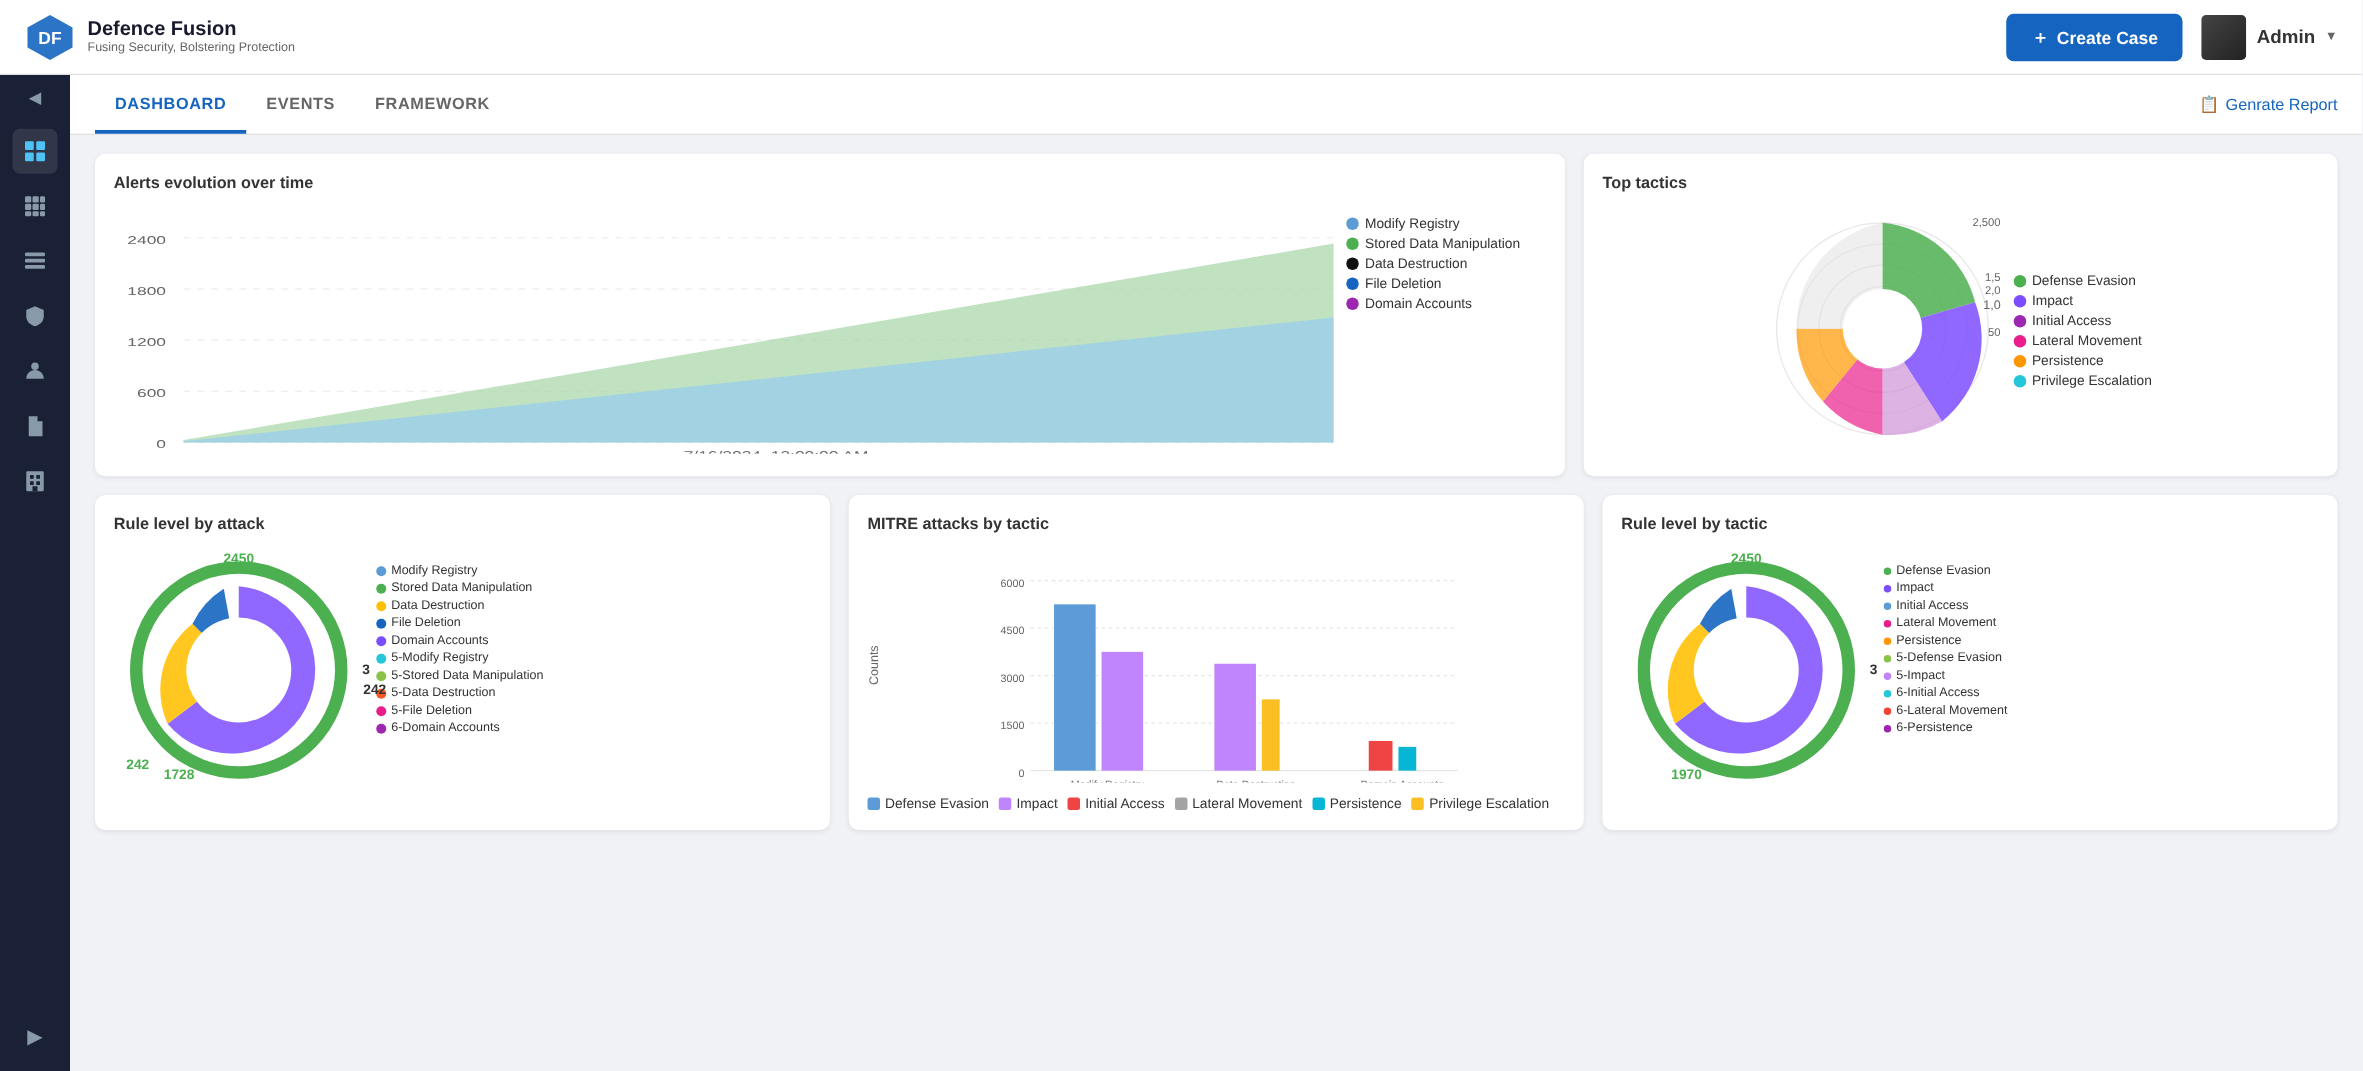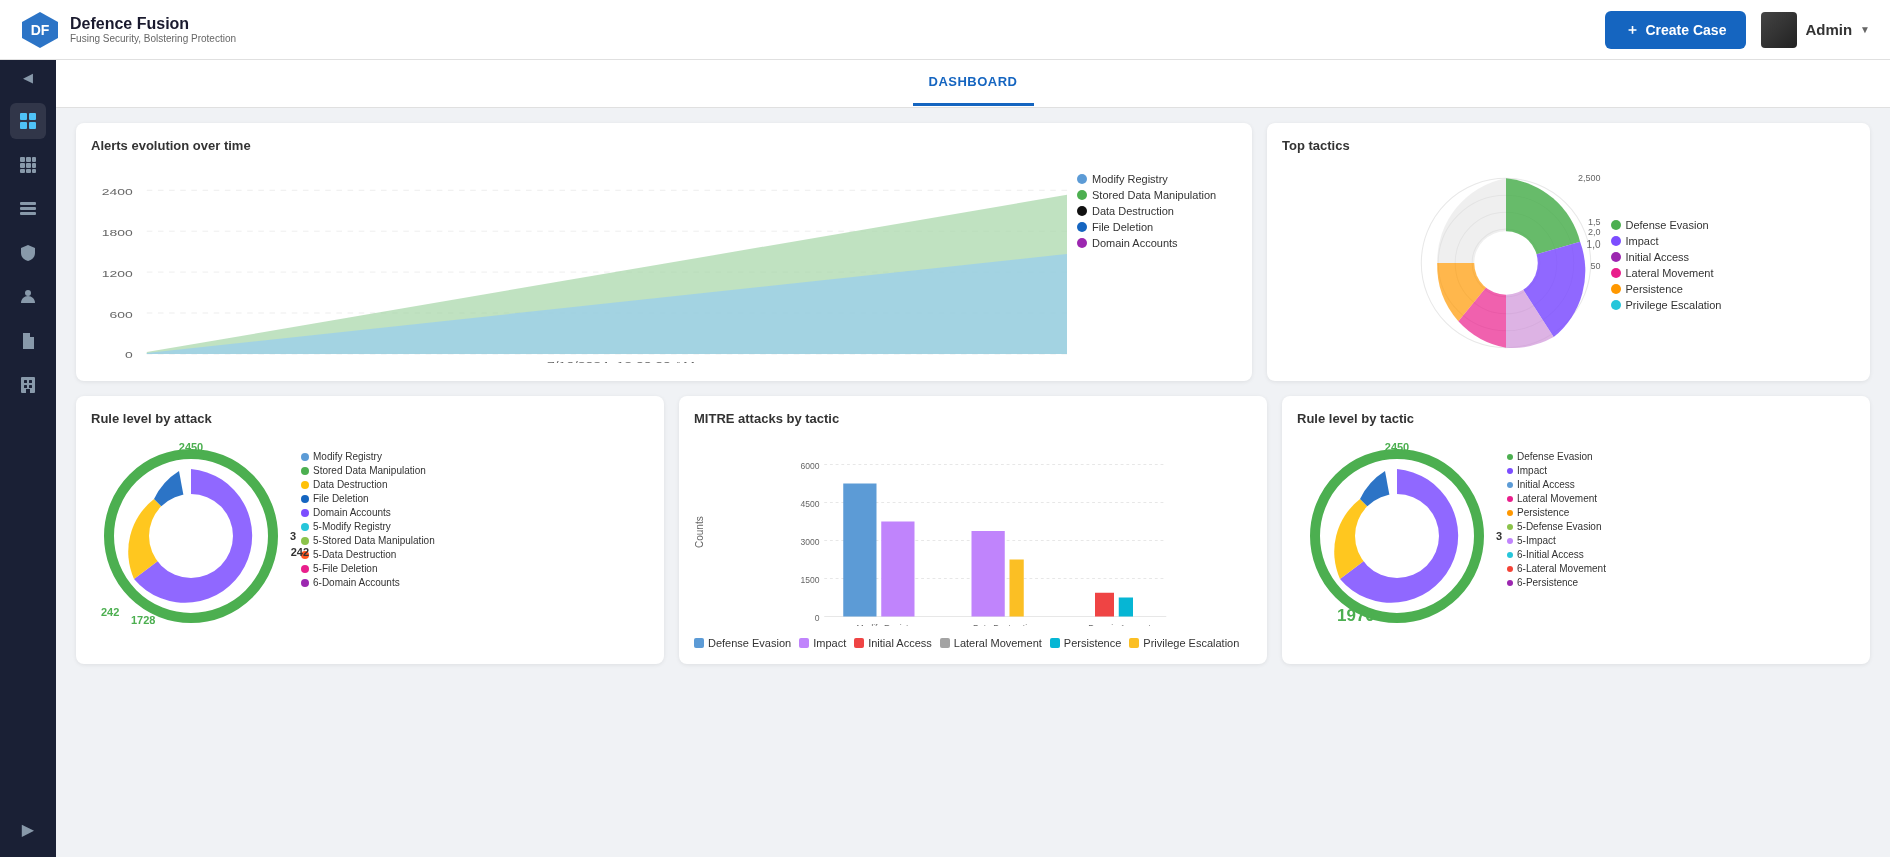--- a/index.html
+++ b/index.html
@@ -33,7 +33,7 @@
     .main-content { flex: 1; display: flex; flex-direction: column; overflow: hidden; }
 
     
-    .nav-tabs { background: #fff; display: flex; align-items: center; padding: 0 20px; border-bottom: 1px solid #e0e0e0; height: 48px; flex-direction: column; }
+    .nav-tabs { background: #fff; display: flex; align-items: center; padding: 0 20px; border-bottom: 1px solid #e0e0e0; height: 48px; }
     .nav-tab { padding: 14px 16px; font-size: 13px; font-weight: 600; color: #666; cursor: pointer; border-bottom: 3px solid transparent; text-transform: uppercase; letter-spacing: 0.5px; }
     .nav-tab.active { color: #1565c0; border-bottom-color: #1565c0; }
     .nav-tabs-right { margin-left: auto; color: #1565c0; font-size: 13px; cursor: pointer; display: flex; align-items: center; gap: 5px; }

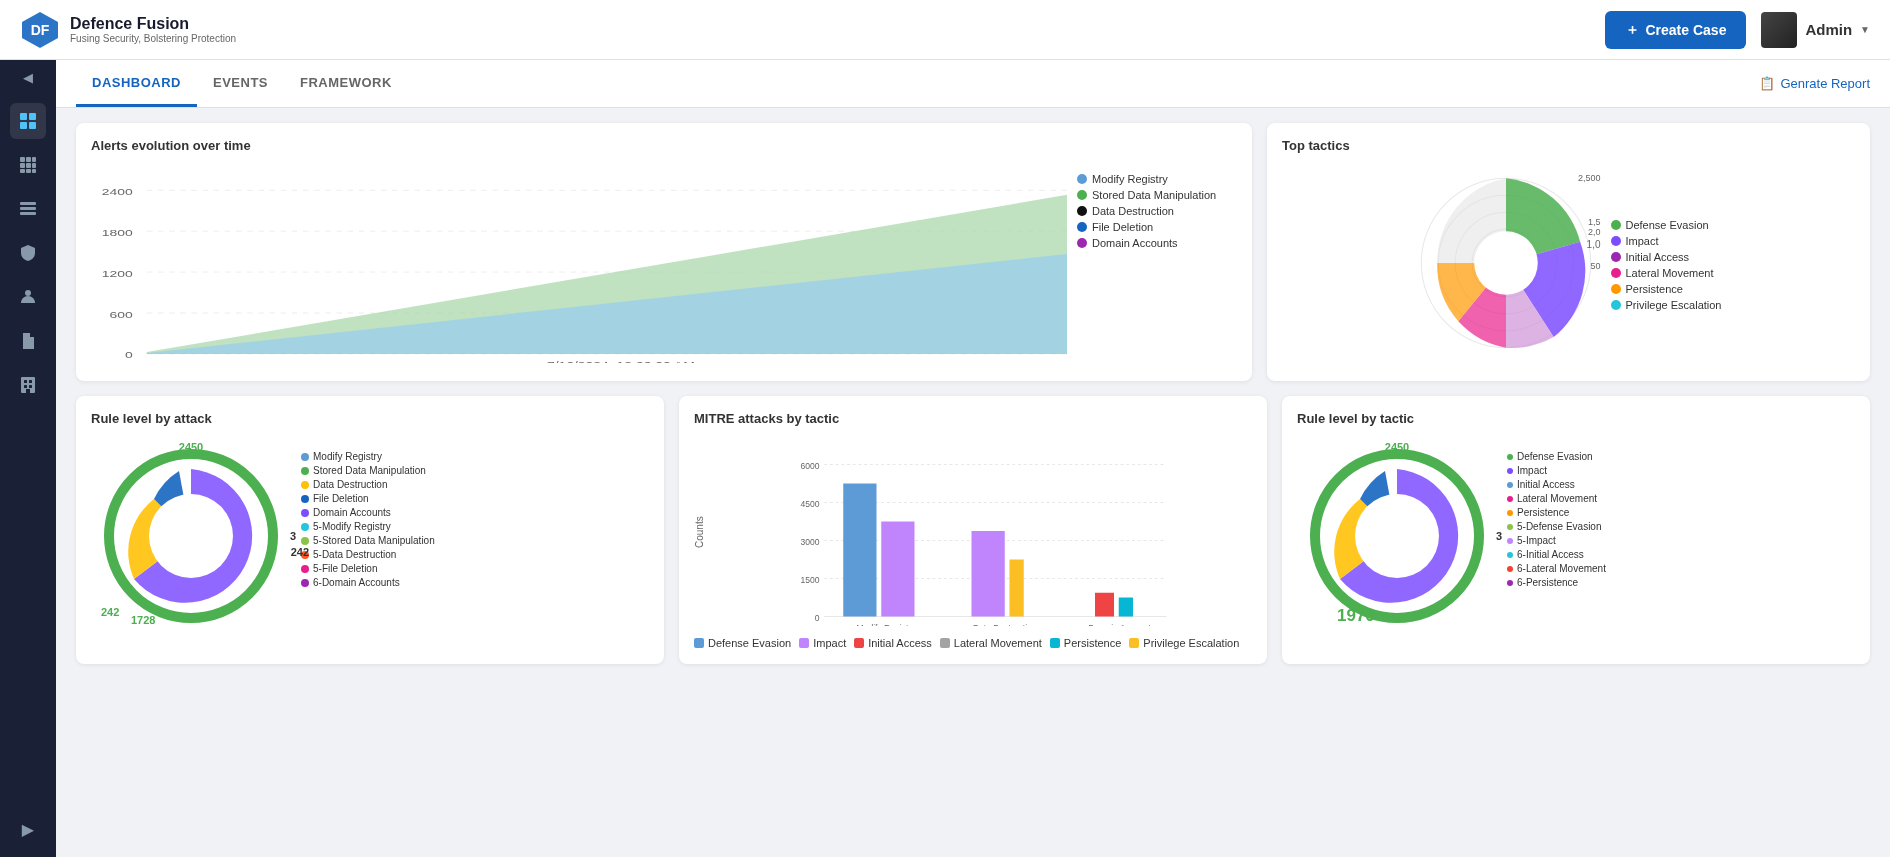--- a/index.html
+++ b/index.html
@@ -445,7 +445,7 @@
           <div style="display:flex; gap:10px;">
             <div style="position:relative; display:flex; align-items:center; justify-content:center; min-width:200px; height:200px;">
               <div style="position:absolute; top:5px; left:50%; transform:translateX(-50%); font-size:11px; font-weight:700; color:#4caf50;">2450</div>
-              <div style="position:absolute; bottom:10px; left:40px; font-size:17px; font-weight:700; color:#4caf50;">1970</div>
+              <div style="position:absolute; bottom:10px; left:40px; font-size:11px; font-weight:700; color:#4caf50;">1970</div>
               <div style="position:absolute; right:-5px; top:50%; transform:translateY(-50%); font-size:11px; font-weight:700; color:#333;">3</div>
               <svg width="175" height="175" viewBox="0 0 175 175">
 

